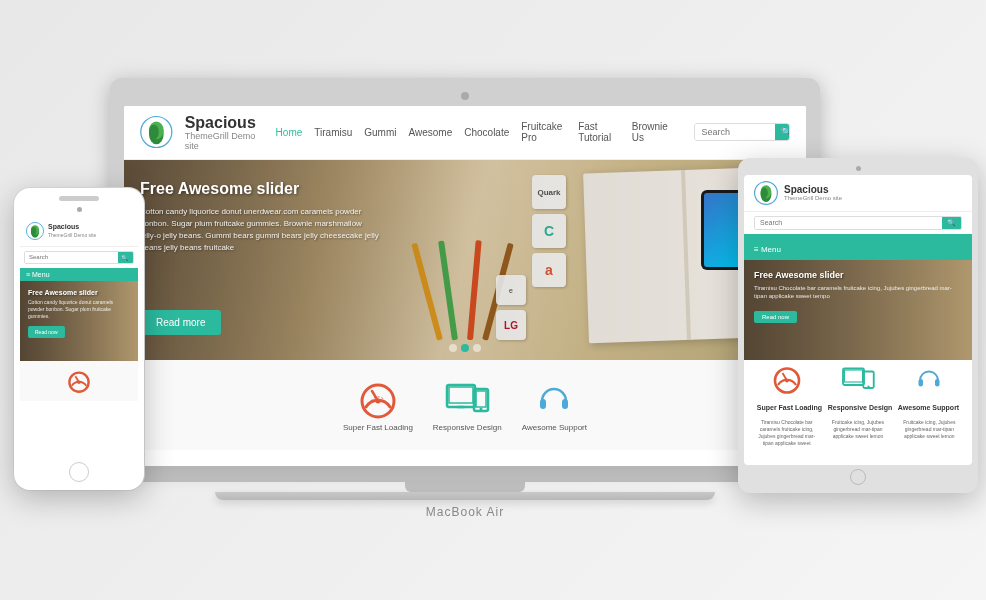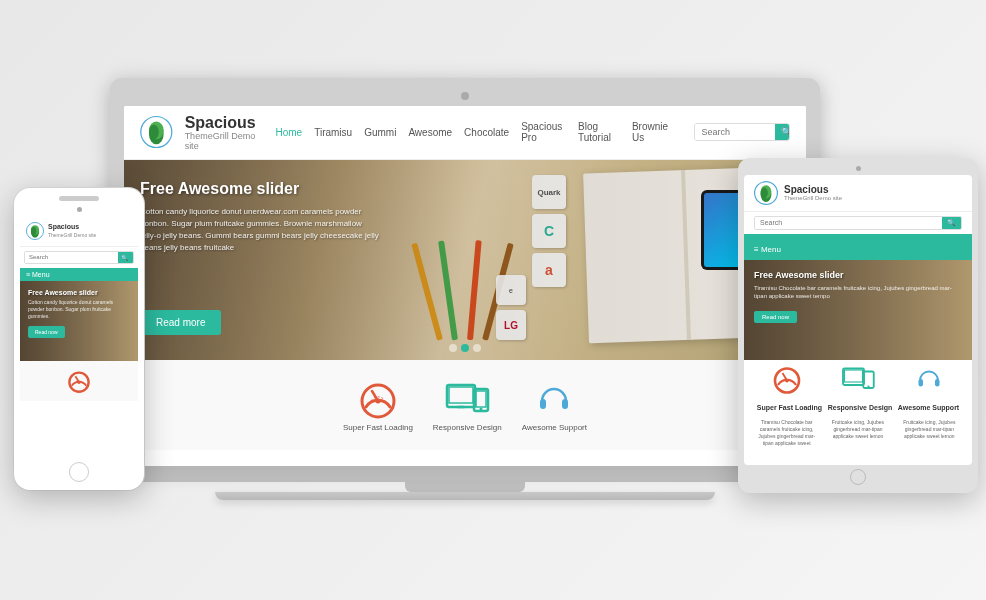--- a/index.html
+++ b/index.html
@@ -699,7 +699,7 @@
             <a href="#">Gummi</a>
             <a href="#">Awesome</a>
             <a href="#">Chocolate</a>
-            <a href="#">Spacious Pro</a>
+            <a href="#">Fruitcake Pro</a>
             <a href="#">Blog Tutorial</a>
             <a href="#">Brownie Us</a>
           </nav>

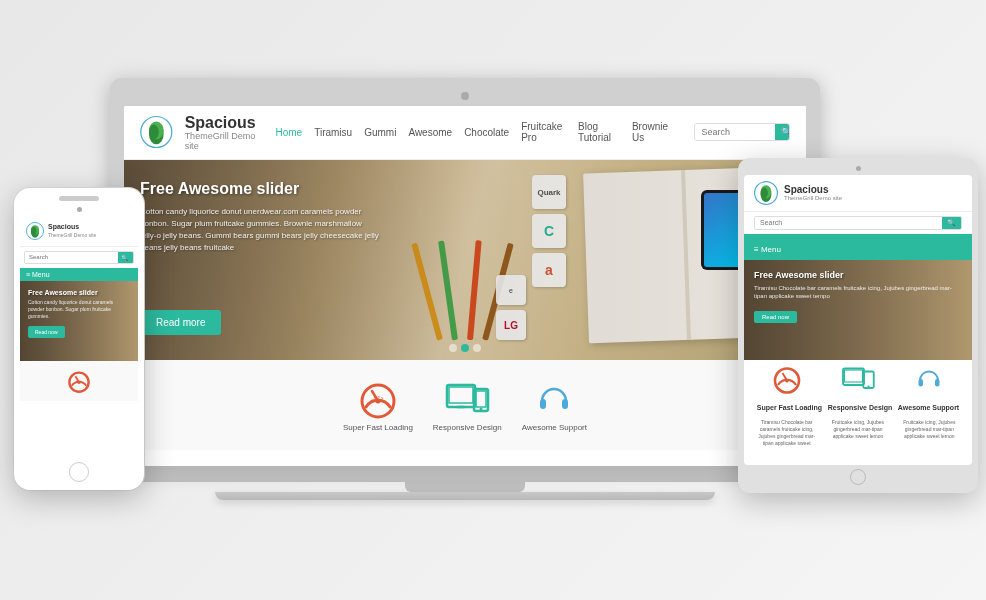--- a/index.html
+++ b/index.html
@@ -700,7 +700,7 @@
             <a href="#">Awesome</a>
             <a href="#">Chocolate</a>
             <a href="#">Fruitcake Pro</a>
-            <a href="#">Blog Tutorial</a>
+            <a href="#">Fast Tutorial</a>
             <a href="#">Brownie Us</a>
           </nav>
           <div class="site-search">

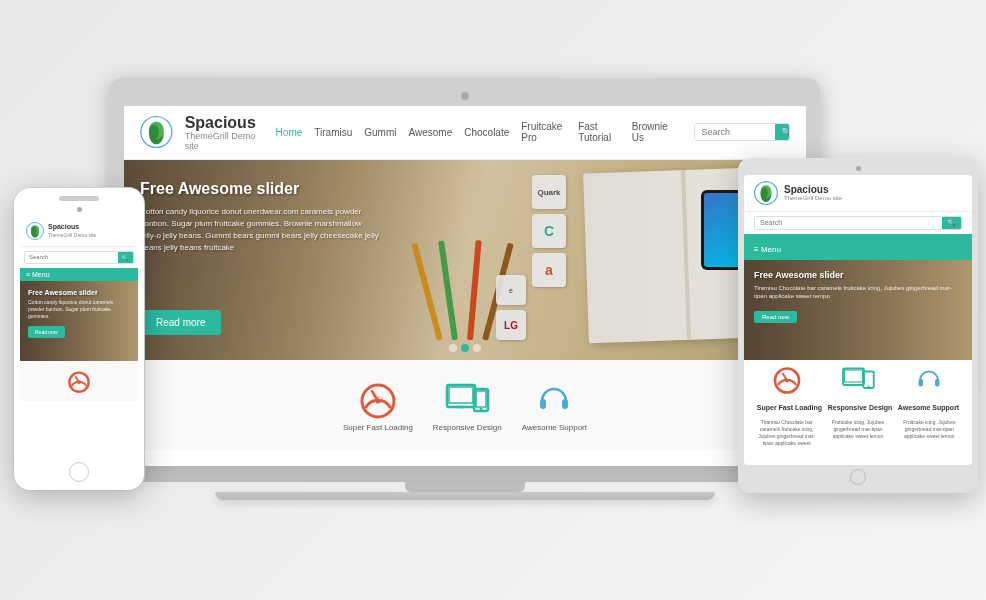--- a/index.html
+++ b/index.html
@@ -788,6 +788,9 @@
     <div class="laptop-base"></div>
     <div class="laptop-stand"></div>
     <div class="laptop-foot"></div>
+    <div class="macbook-label">
+      <span>MacBook Air</span>
+    </div>
   </div>
 
   <div class="phone">

